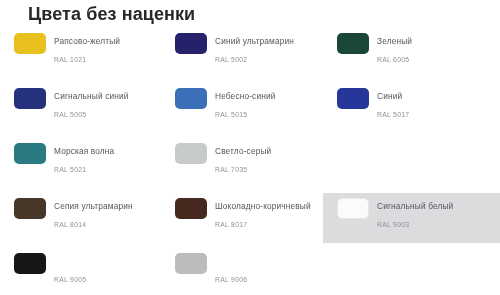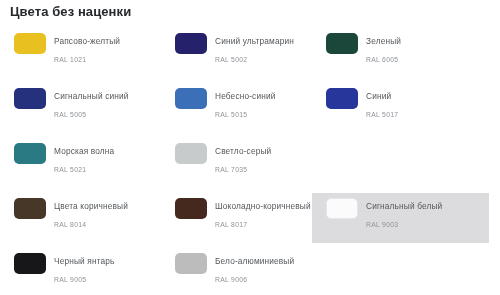--- a/index.html
+++ b/index.html
@@ -24,9 +24,9 @@
   }
   #panel-title {
     position: absolute;
-    left: 10px;
+    left: 28px;
     top: 4px;
-    font-size: 13px;
+    font-size: 18px;
     font-weight: bold;
     color: #26282b;
     letter-spacing: 0.1px;

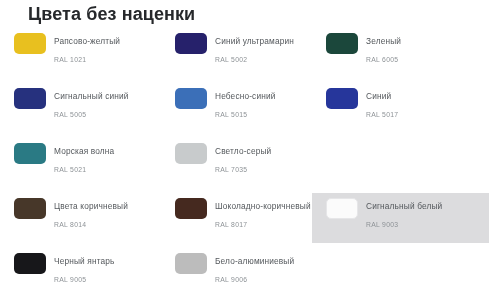--- a/index.html
+++ b/index.html
@@ -52,7 +52,7 @@
   }
   .color-item.col-0 { left: 0px; }
   .color-item.col-1 { left: 161px; text-decoration: underline; }
-  .color-item.col-2 { left: 312px; }
+  .color-item.col-2 { left: 323px; }
   .color-item.highlighted {
     background: #dcdcde;
   }

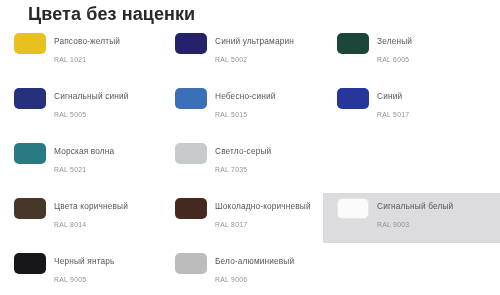--- a/index.html
+++ b/index.html
@@ -146,7 +146,7 @@
       <div class="grid-row">
         <div class="color-item col-0">
           <div class="swatch" style="background: rgb(71, 55, 41);"></div>
-          <div class="color-name">Цвета коричневый</div>
+          <div class="color-name">Сепия ультрамарин</div>
           <div class="color-code">RAL 8014</div>
         </div>
         <div class="color-item col-1">

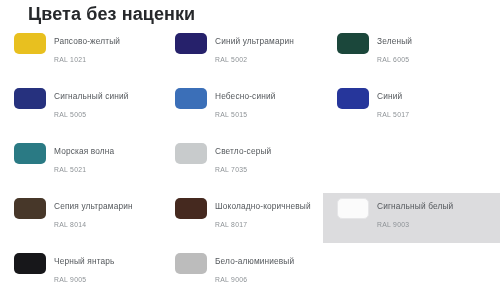--- a/index.html
+++ b/index.html
@@ -163,7 +163,6 @@
       <div class="grid-row">
         <div class="color-item col-0">
           <div class="swatch" style="background: rgb(23, 23, 26);"></div>
-          <div class="color-name">Черный янтарь</div>
           <div class="color-code">RAL 9005</div>
         </div>
         <div class="color-item col-1">

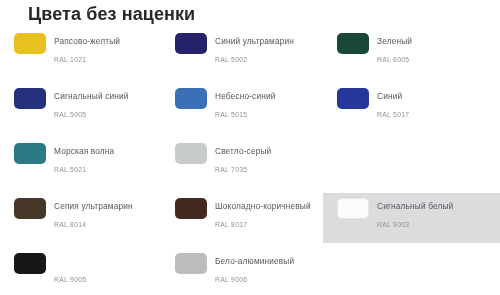--- a/index.html
+++ b/index.html
@@ -167,7 +167,6 @@
         </div>
         <div class="color-item col-1">
           <div class="swatch" style="background: rgb(188, 188, 188);"></div>
-          <div class="color-name">Бело-алюминиевый</div>
           <div class="color-code">RAL 9006</div>
         </div>
       </div>

